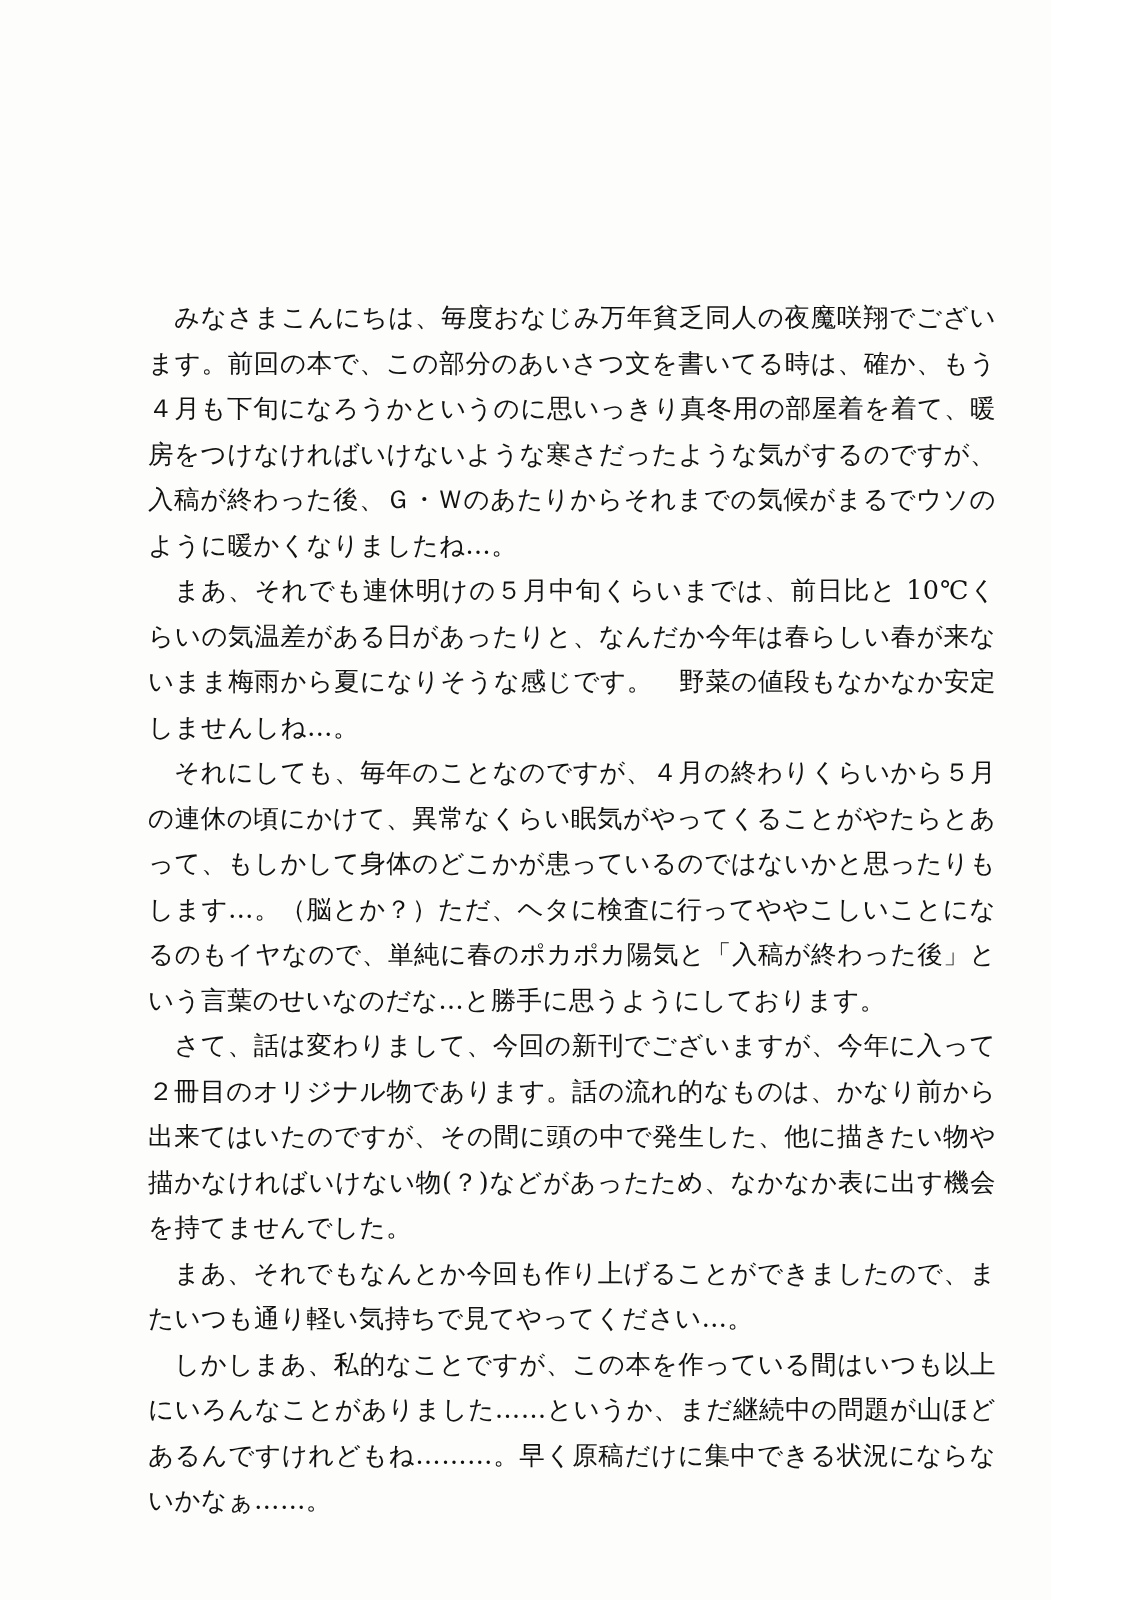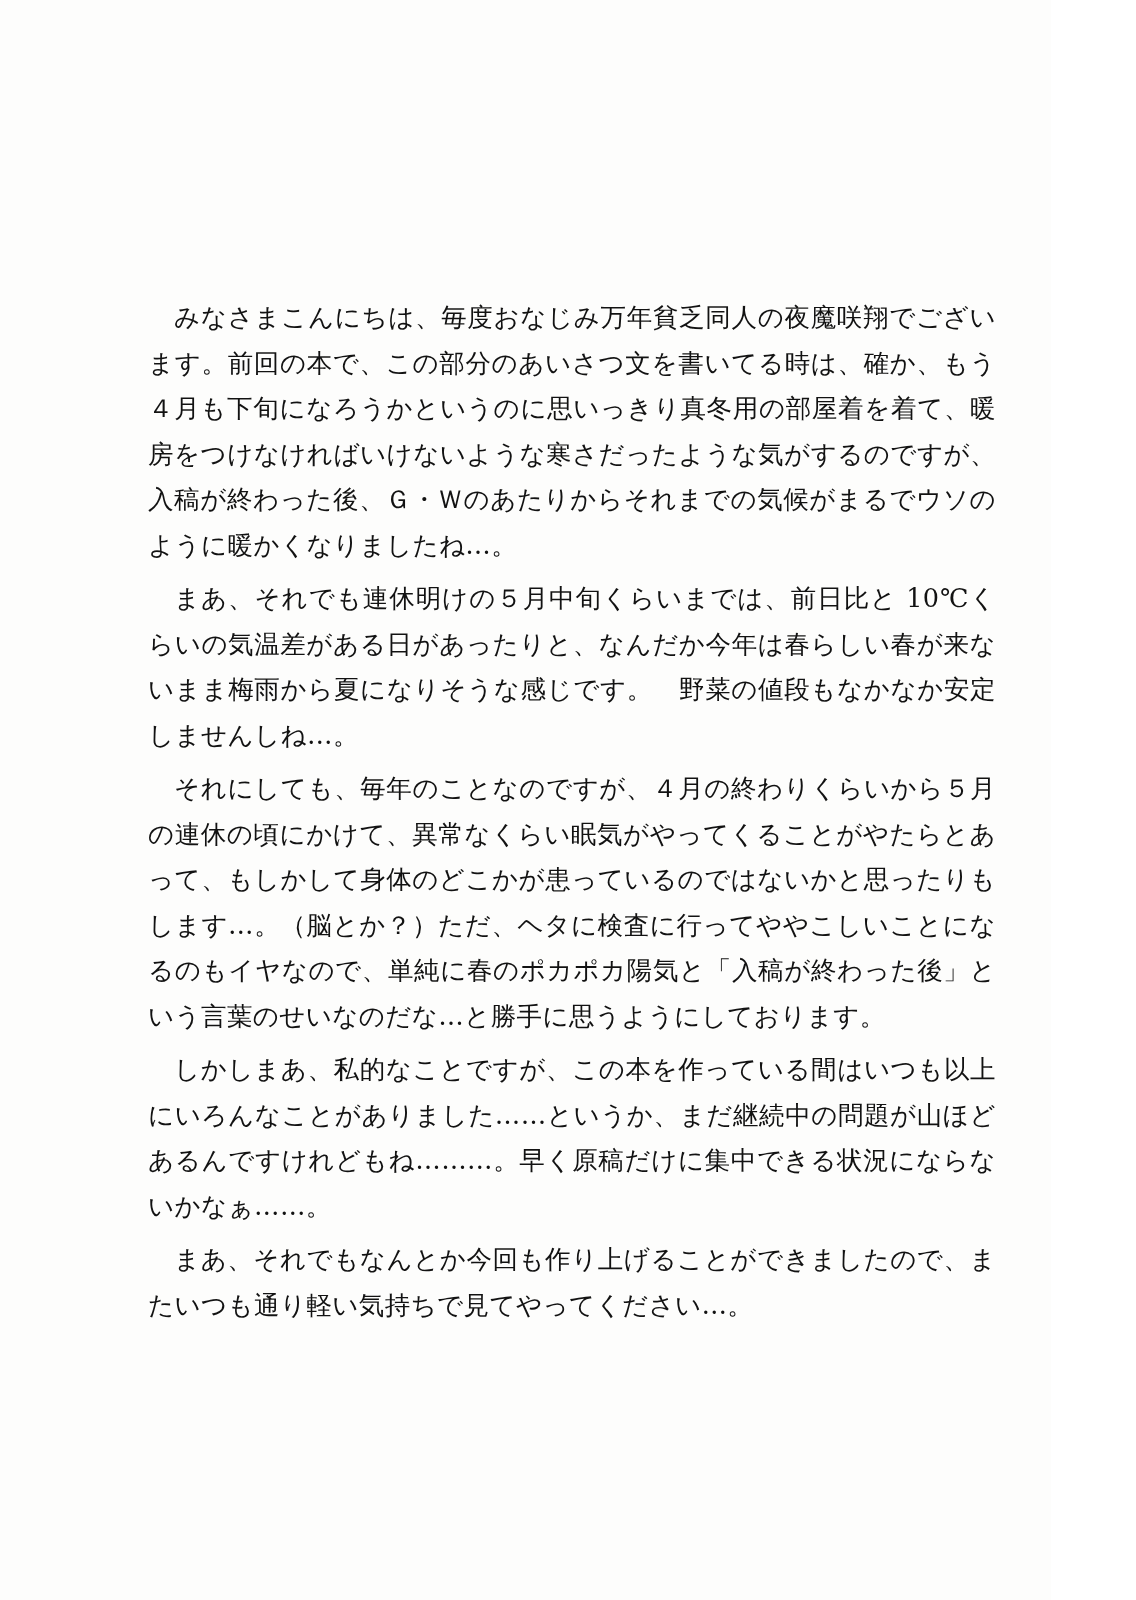--- a/index.html
+++ b/index.html
@@ -38,7 +38,7 @@
     font-weight: 500;
   }
   .para + .para {
-    margin-top: 8px;
+    margin-top: 0px;
   }
 </style>
 </head>

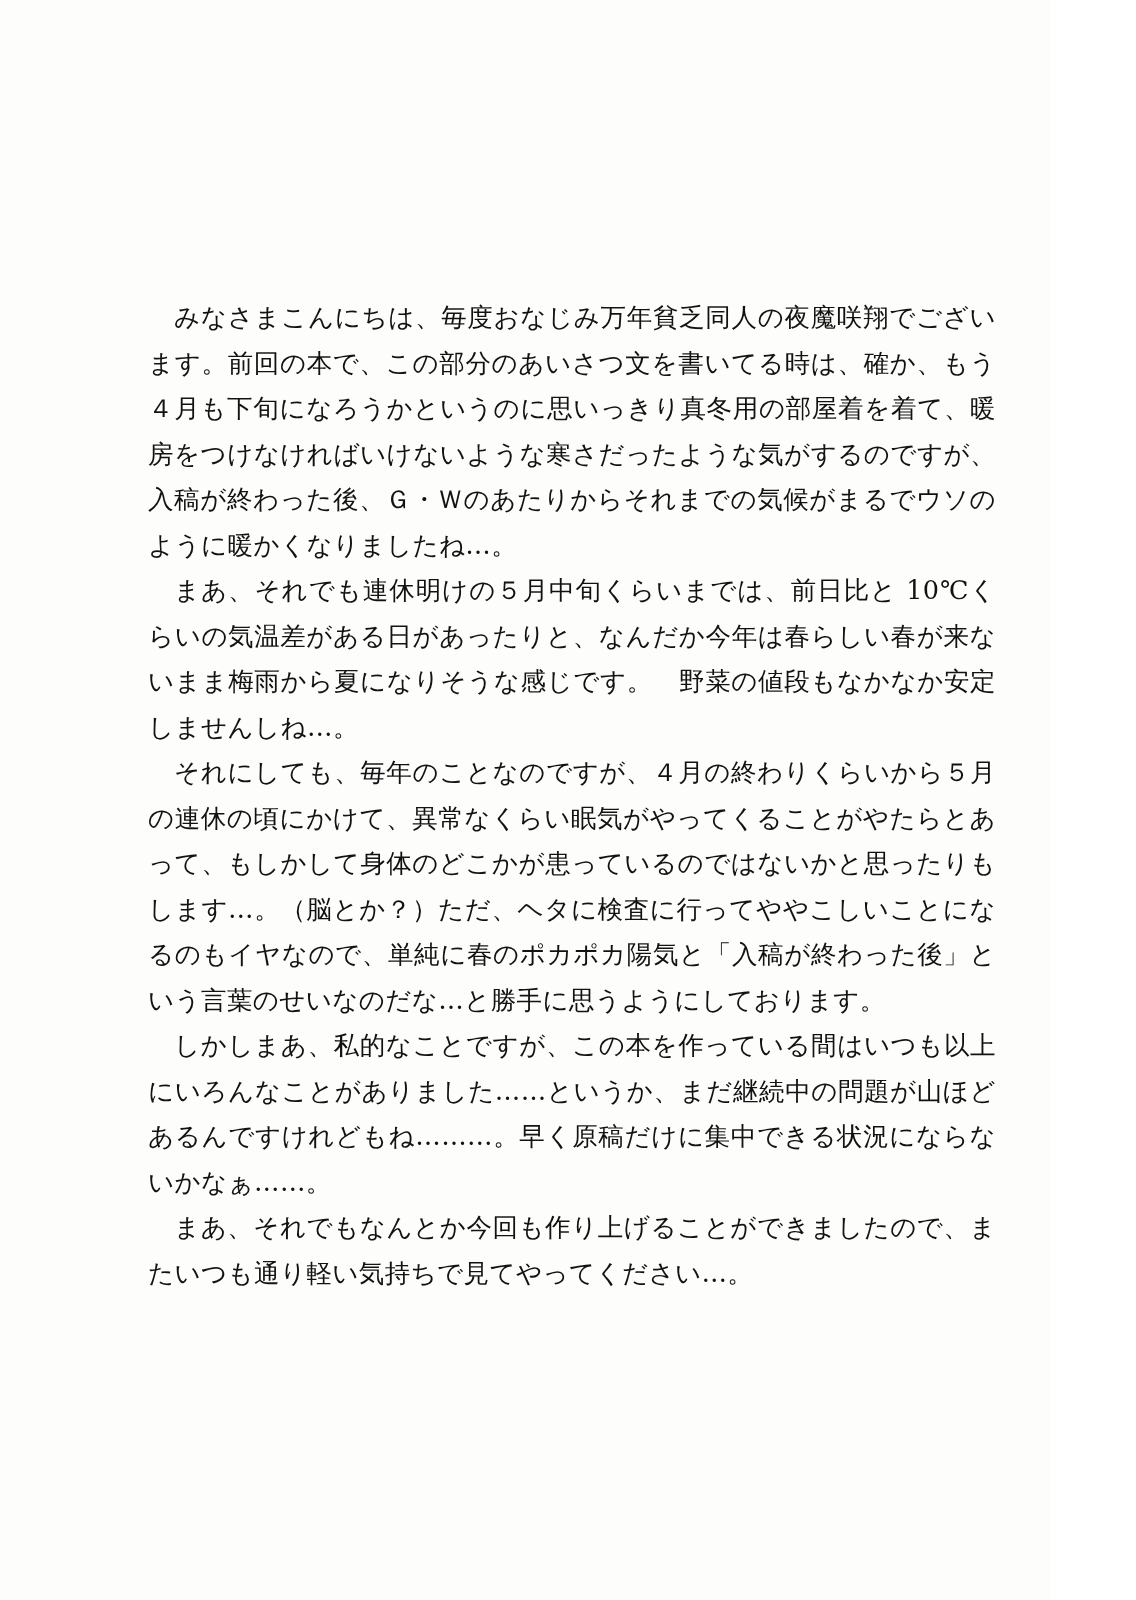--- a/index.html
+++ b/index.html
@@ -49,6 +49,7 @@
     <p class="para">みなさまこんにちは、毎度おなじみ万年貧乏同人の夜魔咲翔でございます。前回の本で、この部分のあいさつ文を書いてる時は、確か、もう４月も下旬になろうかというのに思いっきり真冬用の部屋着を着て、暖房をつけなければいけないような寒さだったような気がするのですが、入稿が終わった後、Ｇ・Ｗのあたりからそれまでの気候がまるでウソのように暖かくなりましたね…。</p>
     <p class="para">まあ、それでも連休明けの５月中旬くらいまでは、前日比と 10℃くらいの気温差がある日があったりと、なんだか今年は春らしい春が来ないまま梅雨から夏になりそうな感じです。　野菜の値段もなかなか安定しませんしね…。</p>
     <p class="para">それにしても、毎年のことなのですが、４月の終わりくらいから５月の連休の頃にかけて、異常なくらい眠気がやってくることがやたらとあって、もしかして身体のどこかが患っているのではないかと思ったりもします…。（脳とか？）ただ、ヘタに検査に行ってややこしいことになるのもイヤなので、単純に春のポカポカ陽気と「入稿が終わった後」という言葉のせいなのだな…と勝手に思うようにしております。</p>
+    <p class="para">さて、話は変わりまして、今回の新刊でございますが、今年に入って２冊目のオリジナル物であります。話の流れ的なものは、かなり前から出来てはいたのですが、その間に頭の中で発生した、他に描きたい物や描かなければいけない物(？)などがあったため、なかなか表に出す機会を持てませんでした。</p>
     <p class="para">しかしまあ、私的なことですが、この本を作っている間はいつも以上にいろんなことがありました……というか、まだ継続中の問題が山ほどあるんですけれどもね………。早く原稿だけに集中できる状況にならないかなぁ……。</p>
     <p class="para">まあ、それでもなんとか今回も作り上げることができましたので、またいつも通り軽い気持ちで見てやってください…。</p>
   </div>

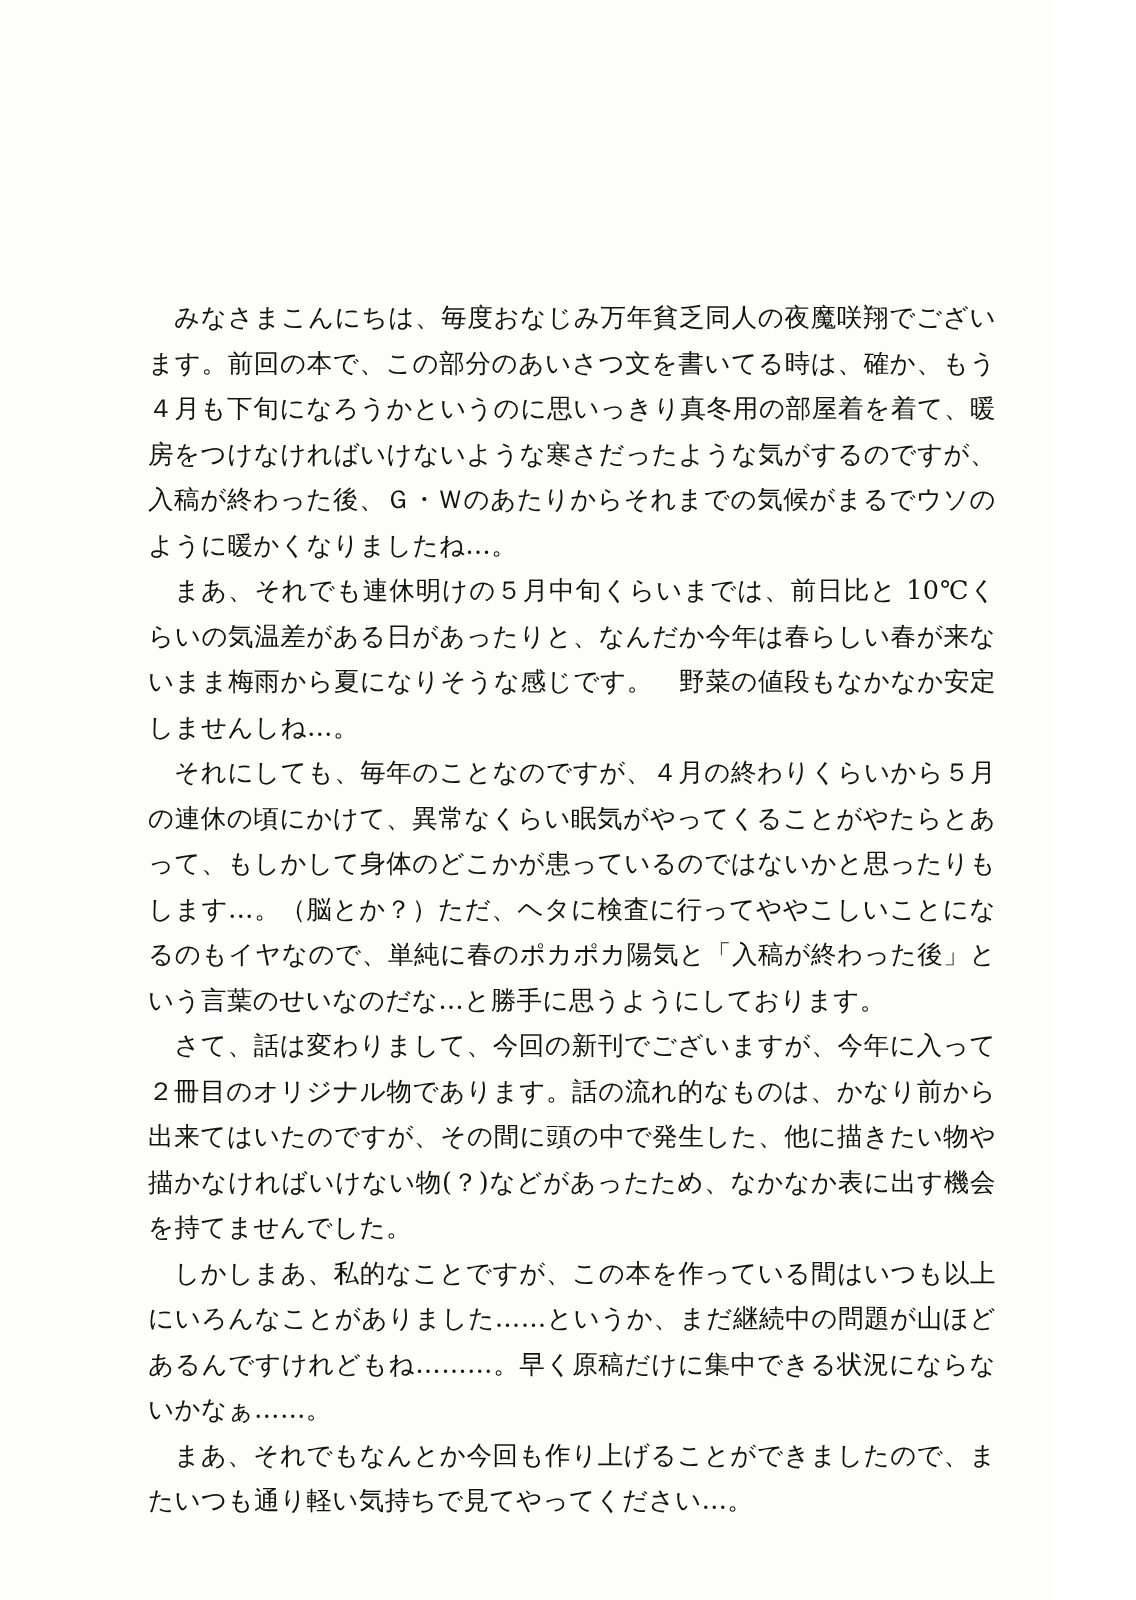--- a/index.html
+++ b/index.html
@@ -50,8 +50,8 @@
     <p class="para">まあ、それでも連休明けの５月中旬くらいまでは、前日比と 10℃くらいの気温差がある日があったりと、なんだか今年は春らしい春が来ないまま梅雨から夏になりそうな感じです。　野菜の値段もなかなか安定しませんしね…。</p>
     <p class="para">それにしても、毎年のことなのですが、４月の終わりくらいから５月の連休の頃にかけて、異常なくらい眠気がやってくることがやたらとあって、もしかして身体のどこかが患っているのではないかと思ったりもします…。（脳とか？）ただ、ヘタに検査に行ってややこしいことになるのもイヤなので、単純に春のポカポカ陽気と「入稿が終わった後」という言葉のせいなのだな…と勝手に思うようにしております。</p>
     <p class="para">さて、話は変わりまして、今回の新刊でございますが、今年に入って２冊目のオリジナル物であります。話の流れ的なものは、かなり前から出来てはいたのですが、その間に頭の中で発生した、他に描きたい物や描かなければいけない物(？)などがあったため、なかなか表に出す機会を持てませんでした。</p>
+    <p class="para">まあ、それでもなんとか今回も作り上げることができましたので、またいつも通り軽い気持ちで見てやってください…。</p>
     <p class="para">しかしまあ、私的なことですが、この本を作っている間はいつも以上にいろんなことがありました……というか、まだ継続中の問題が山ほどあるんですけれどもね………。早く原稿だけに集中できる状況にならないかなぁ……。</p>
-    <p class="para">まあ、それでもなんとか今回も作り上げることができましたので、またいつも通り軽い気持ちで見てやってください…。</p>
   </div>
 </div>
 

